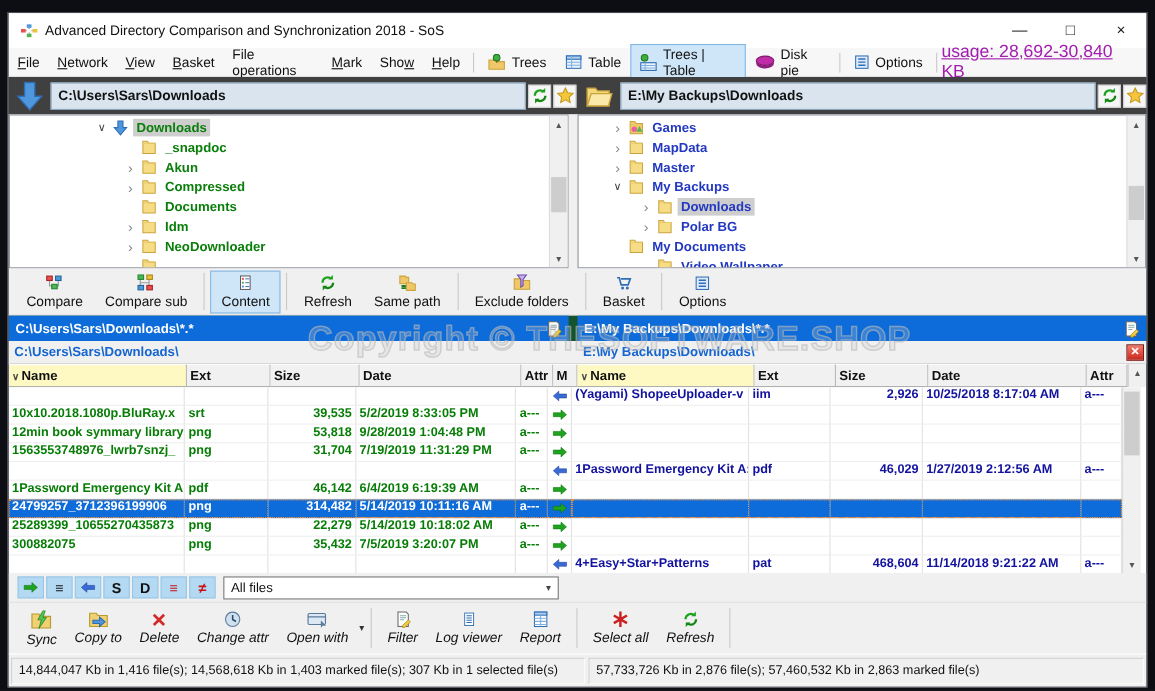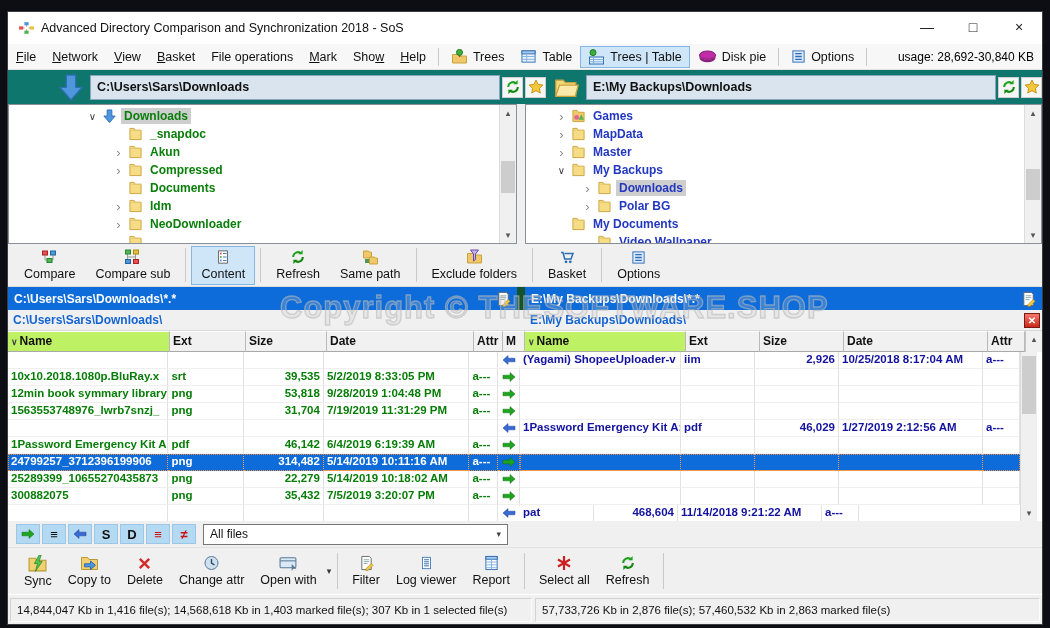--- a/index.html
+++ b/index.html
@@ -19,7 +19,7 @@
   .vsep { width:1px; height:18px; background:#c9c9c9; margin:0 4px; }
   .vbtn { display:flex; align-items:center; gap:5px; padding:2px 7px; border:1px solid transparent; font-size:12.5px; color:#111; }
   .vbtn.sel { background:#cfe6f8; border-color:#86b7e2; }
-  .usage { margin-left:auto; font-size:12px; color:#000000; padding-right:8px; }
+  .usage { margin-left:auto; font-size:16px; color:#a21caf; padding-right:8px;text-decoration:underline; }
   .ic { display:inline-flex; align-items:center; justify-content:center; }
   .ic svg { display:block; }
 

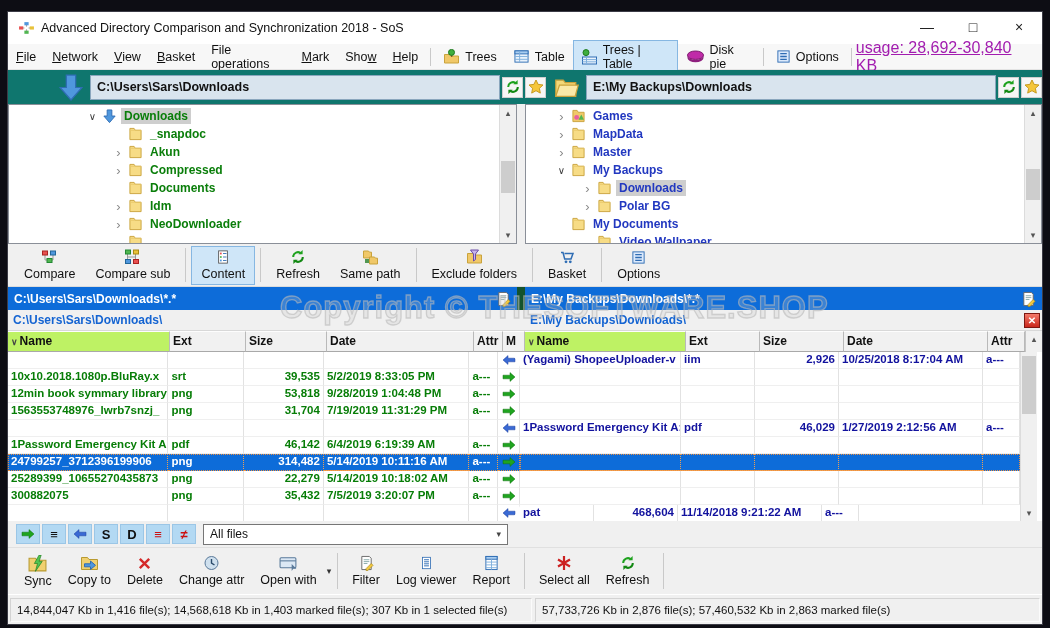--- a/index.html
+++ b/index.html
@@ -24,7 +24,7 @@
   .ic svg { display:block; }
 
   
-  .pathrow { height:34px; display:flex; align-items:flex-end; flex:0 0 auto; background:#0f766e;padding-left:44px; }
+  .pathrow { height:34px; display:flex; align-items:flex-end; flex:0 0 auto; background:#404040; }
   .pathhalf { display:flex; align-items:center; height:100%; }
   .pathhalf.lft { width:517px; } .pathhalf.rgt { width:517px; }
   .bigic { width:38px; display:flex; justify-content:center; }

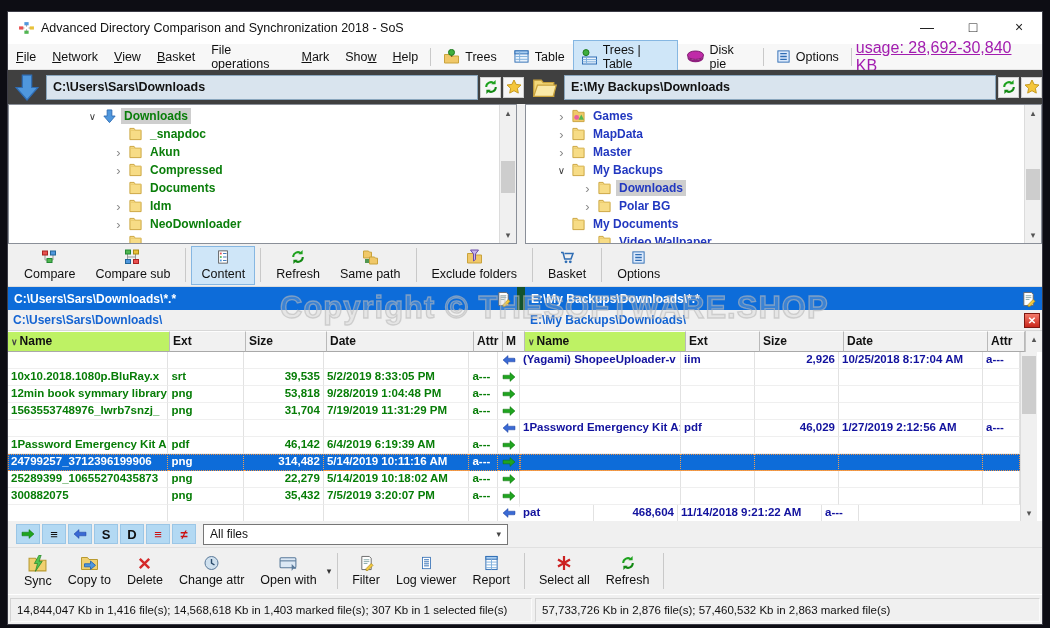--- a/index.html
+++ b/index.html
@@ -78,7 +78,7 @@
   .tpane.lft { width:512px;border-radius:19px; } .tpane.rgt { width:500px; }
   .hrow,.frow { display:flex; flex:0 0 auto; }
   .hcell { height:21px; background:#f1f1f1; border-right:1px solid #b9b9b9; border-bottom:1px solid #a9a9a9; border-top:1px solid #fdfdfd; font-size:12px; font-weight:bold; color:#111; padding:2px 3px 0 3px; overflow:hidden; white-space:nowrap; }
-  .hcell.sorted { background:#bef264; }
+  .hcell.sorted { background:#fef9c3; }
   .sortmark { font-size:9px; color:#444; margin-right:2px; }
   .frow { height:17px; }
   .fcell { border-right:1px solid #e2e2e2; border-bottom:1px solid #efefef; font-size:11.5px; font-weight:bold; padding:1px 3px 0 3px; overflow:hidden; white-space:nowrap; }

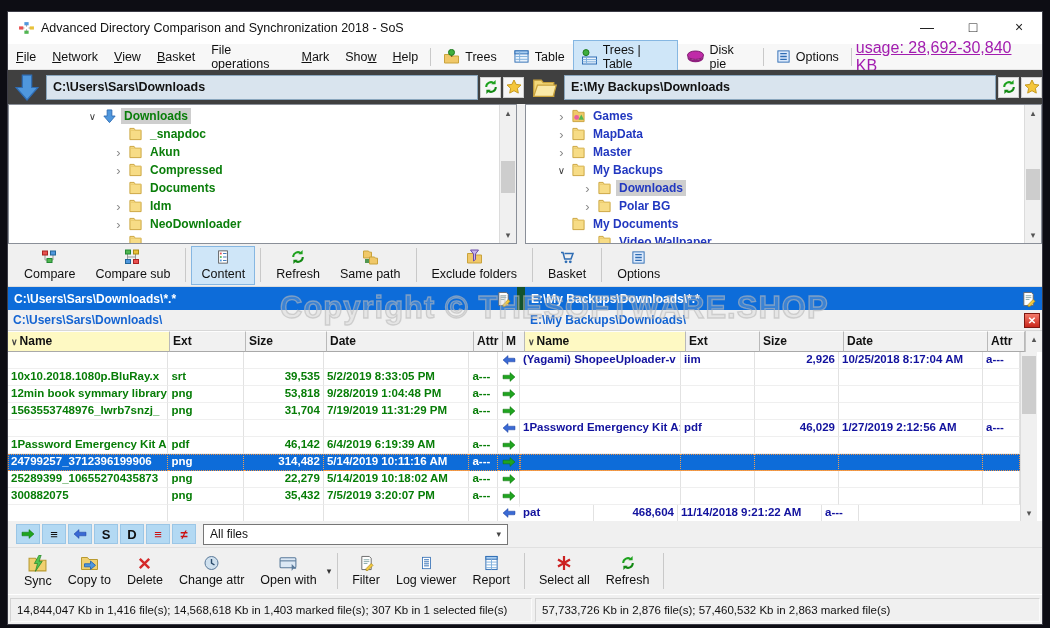--- a/index.html
+++ b/index.html
@@ -75,7 +75,7 @@
   .theads { height:21px; display:flex; flex:0 0 auto; }
   .tbodys { flex:1; display:flex; overflow:hidden; background:#fff; }
   .tpane { display:flex; flex-direction:column; overflow:hidden; }
-  .tpane.lft { width:512px;border-radius:19px; } .tpane.rgt { width:500px; }
+  .tpane.lft { width:512px; } .tpane.rgt { width:500px; }
   .hrow,.frow { display:flex; flex:0 0 auto; }
   .hcell { height:21px; background:#f1f1f1; border-right:1px solid #b9b9b9; border-bottom:1px solid #a9a9a9; border-top:1px solid #fdfdfd; font-size:12px; font-weight:bold; color:#111; padding:2px 3px 0 3px; overflow:hidden; white-space:nowrap; }
   .hcell.sorted { background:#fef9c3; }

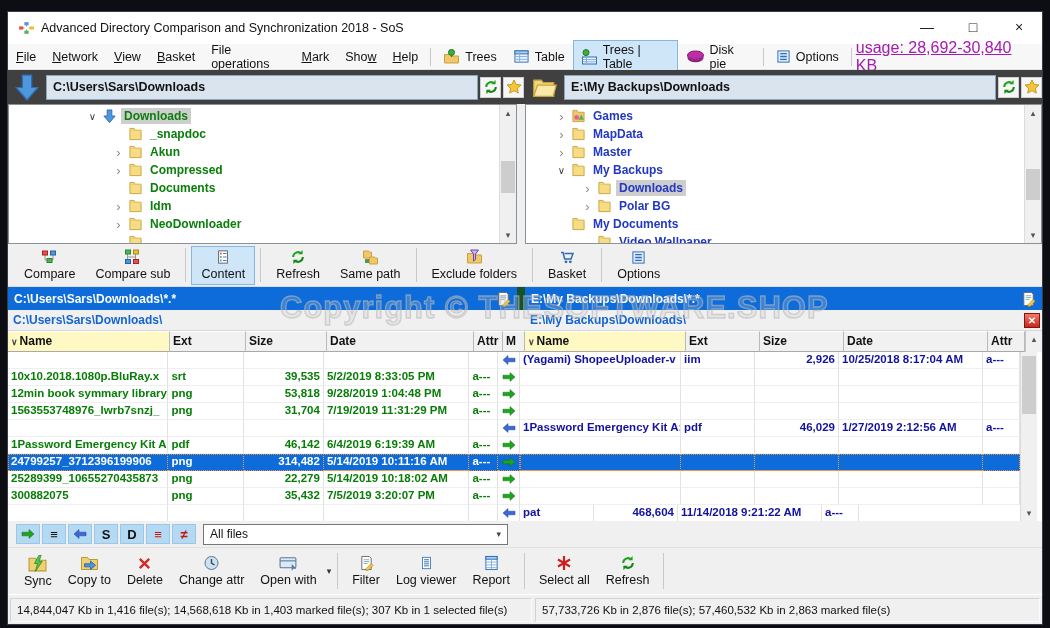--- a/index.html
+++ b/index.html
@@ -806,6 +806,7 @@
       <span class="fcell blue" style="width:37px"></span>
     </div>
           <div class="frow">
+      <span class="fcell blue" style="width:161px">4+Easy+Star+Patterns</span>
       <span class="fcell blue" style="width:74px">pat</span>
       <span class="fcell blue num" style="width:84px">468,604</span>
       <span class="fcell blue" style="width:144px">11/14/2018 9:21:22 AM</span>

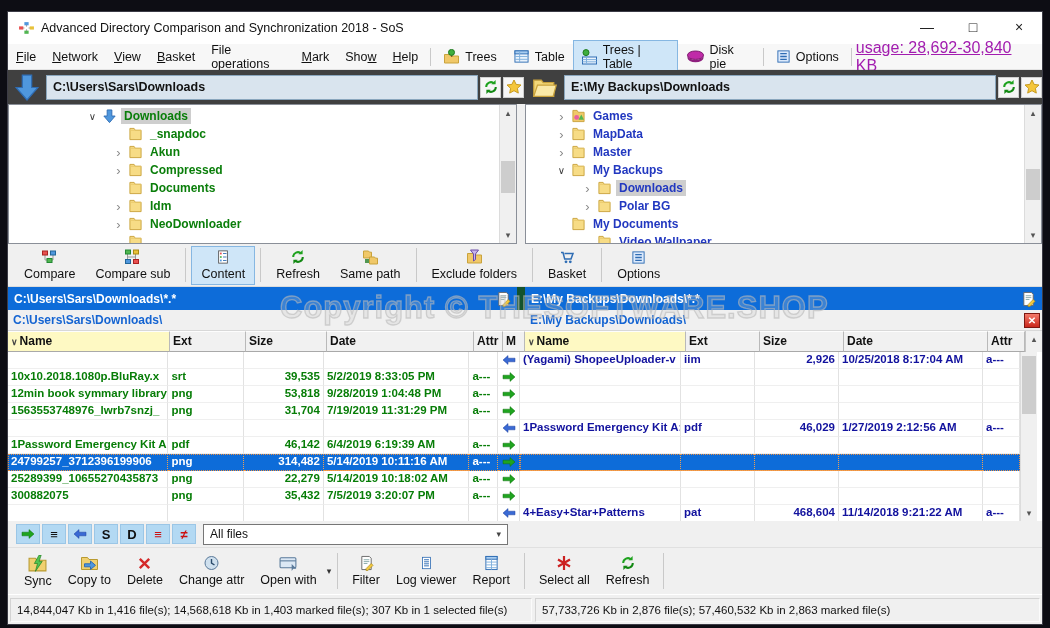--- a/index.html
+++ b/index.html
@@ -97,7 +97,7 @@
 
   
   .btoolbar { height:47px; background:#f0f0f0; border-top:1px solid #e0e0e0; display:flex; align-items:center; padding-left:8px; flex:0 0 auto; }
-  .bbtn { display:flex; flex-direction:column; align-items:center; justify-content:center; gap:2px; padding:2px 8px; height:43px; }
+  .bbtn { display:flex; flex-direction:column; align-items:center; justify-content:center; gap:2px; padding:2px 8px; height:43px;font-style:italic; }
   .bbtn .blabel { font-size:12.5px; color:#111; white-space:nowrap; }
   .bsep { width:1px; height:36px; background:#c9c9c9; margin:0 6px; }
   .caret { font-size:9px; color:#333; margin-left:2px; align-self:center; }

